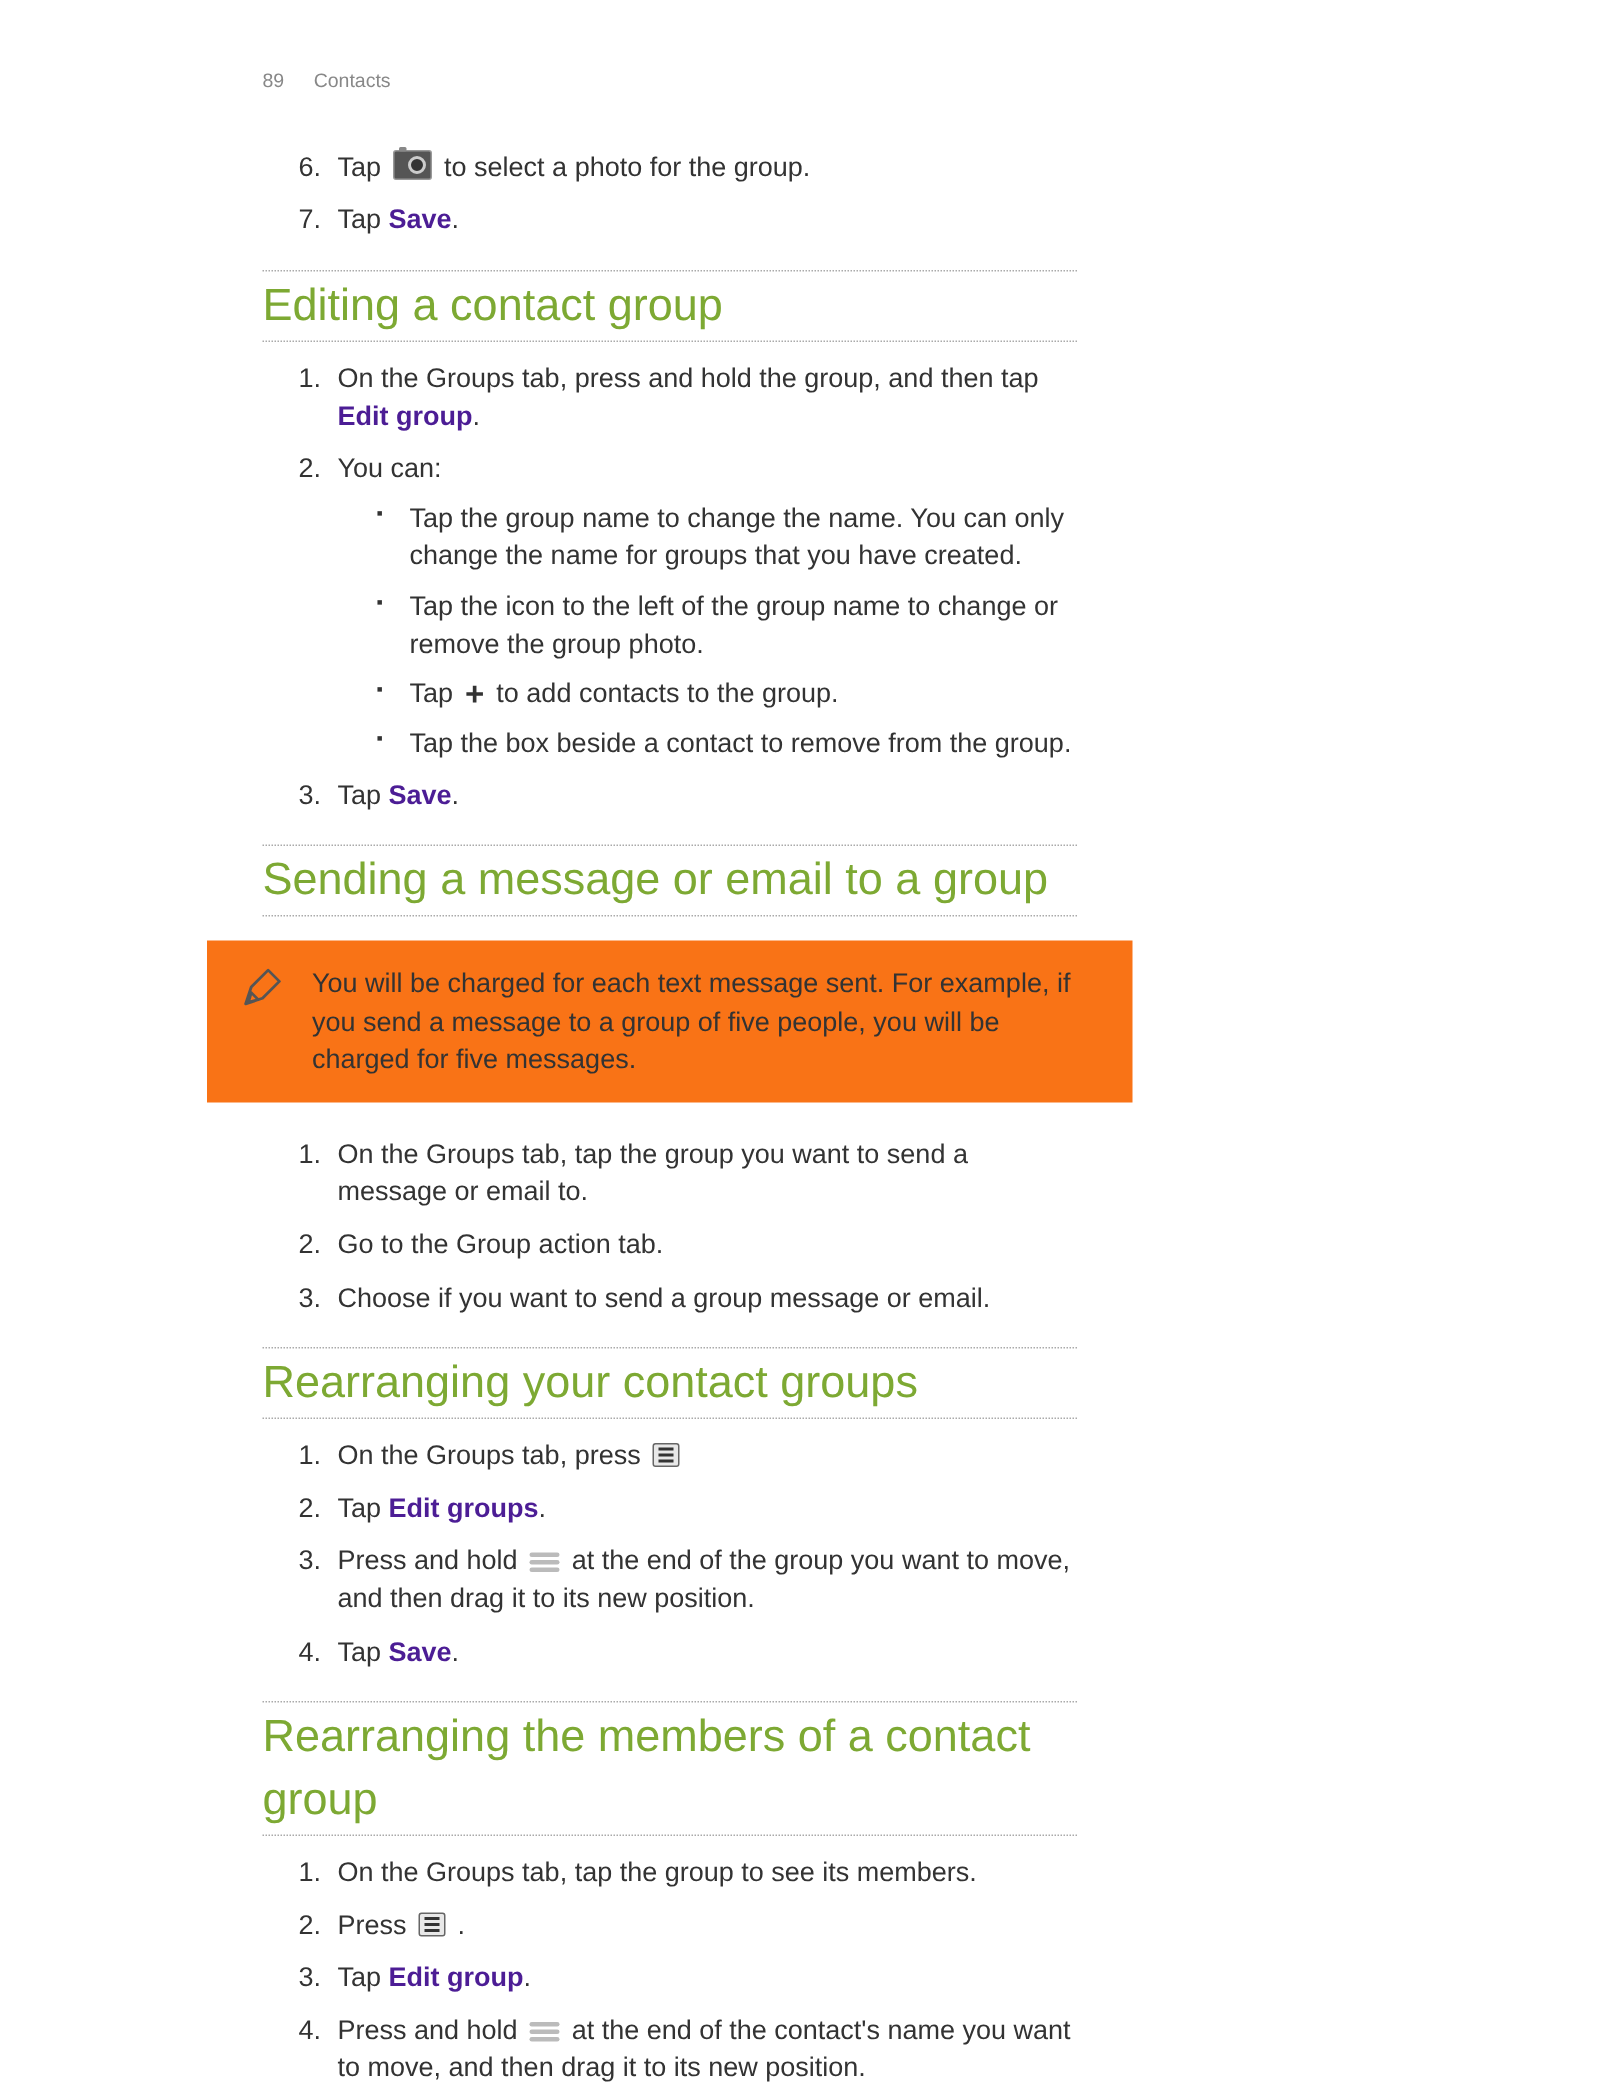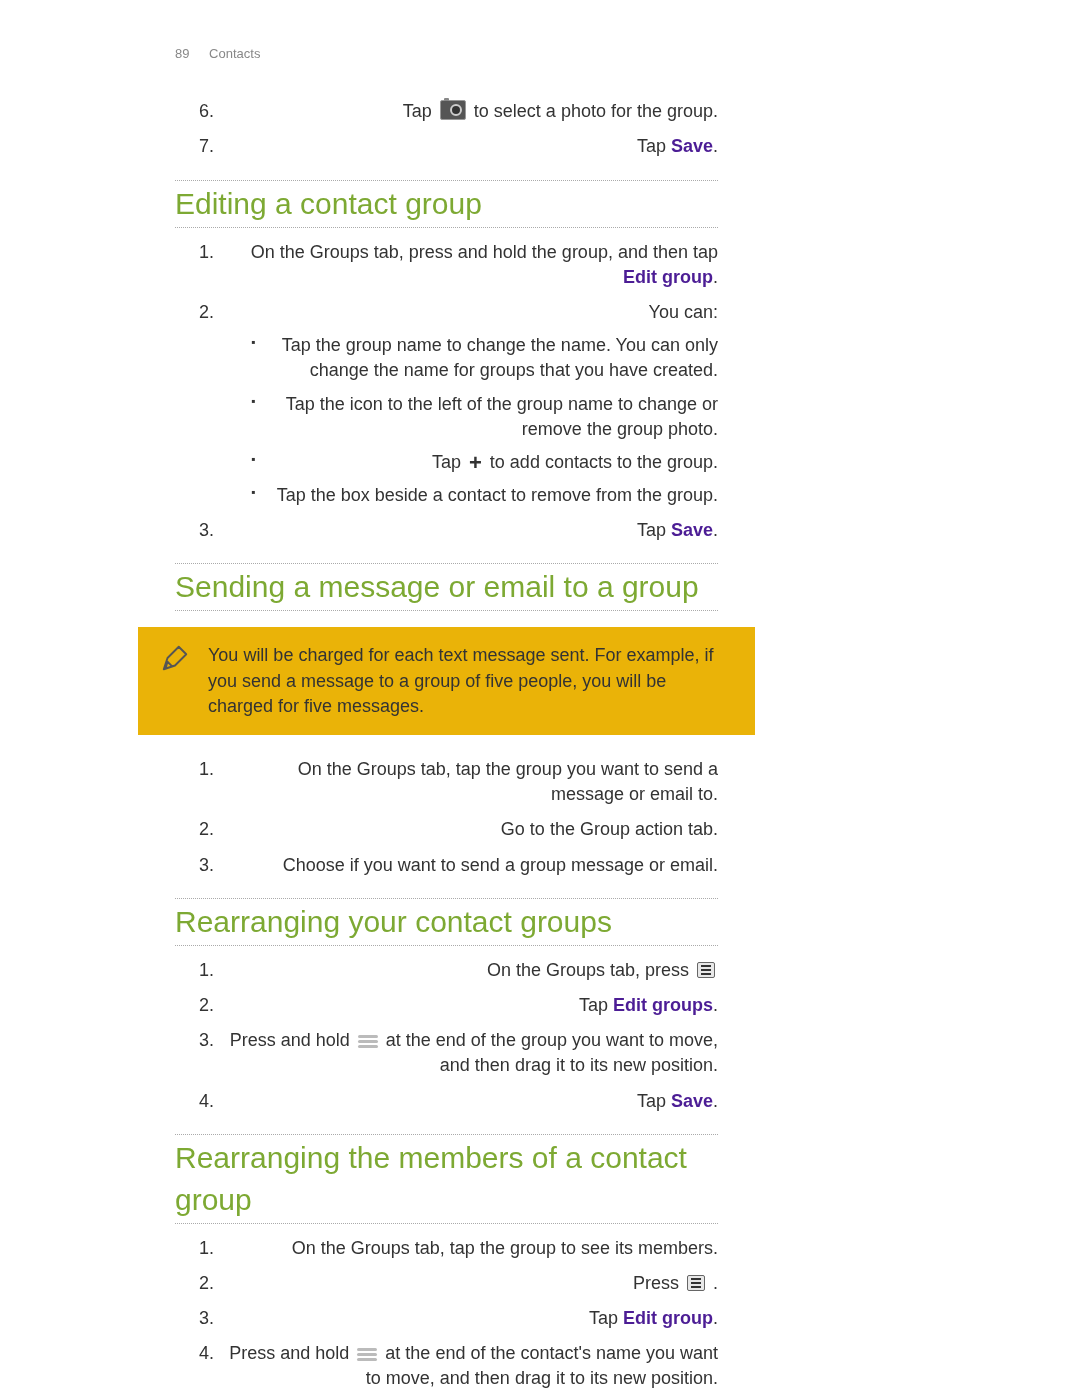--- a/index.html
+++ b/index.html
@@ -34,7 +34,6 @@
   ol.main-list > li {
     padding-left: 6px;
     margin-bottom: 10px;
-    text-align: right;
   }
   ul.bullet-list {
     list-style: none;

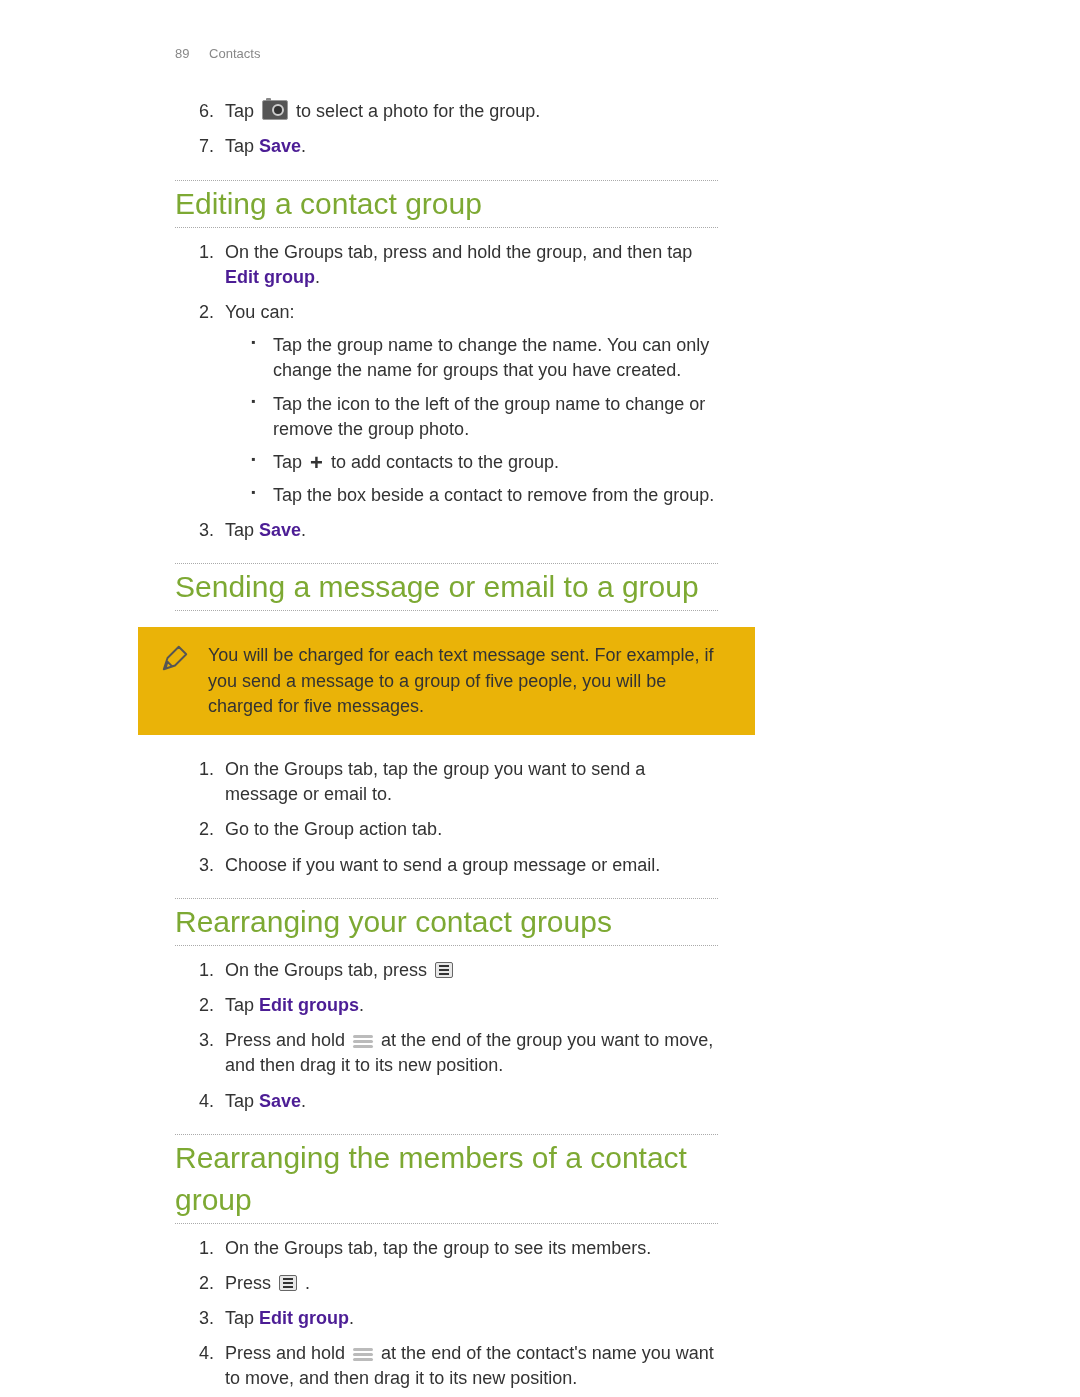--- a/index.html
+++ b/index.html
@@ -68,7 +68,7 @@
     color: #4c1d95;
   }
   .note-box {
-    background: #eab308;
+    background: #f97316;
     margin: 16px -37px 22px -37px;
     padding: 16px 37px 16px 70px;
     position: relative;

